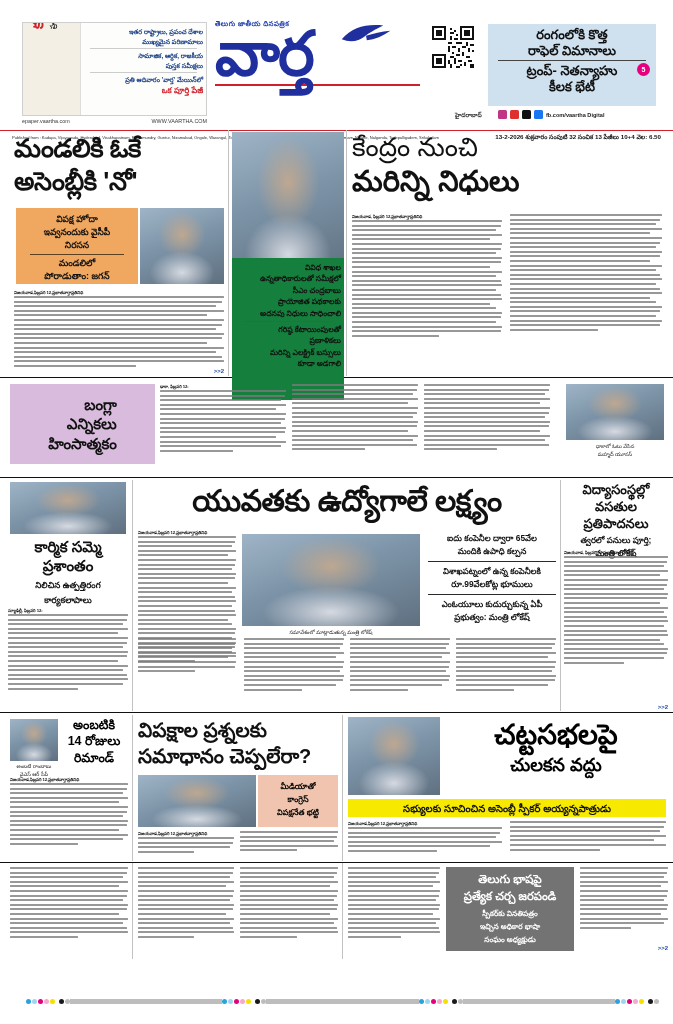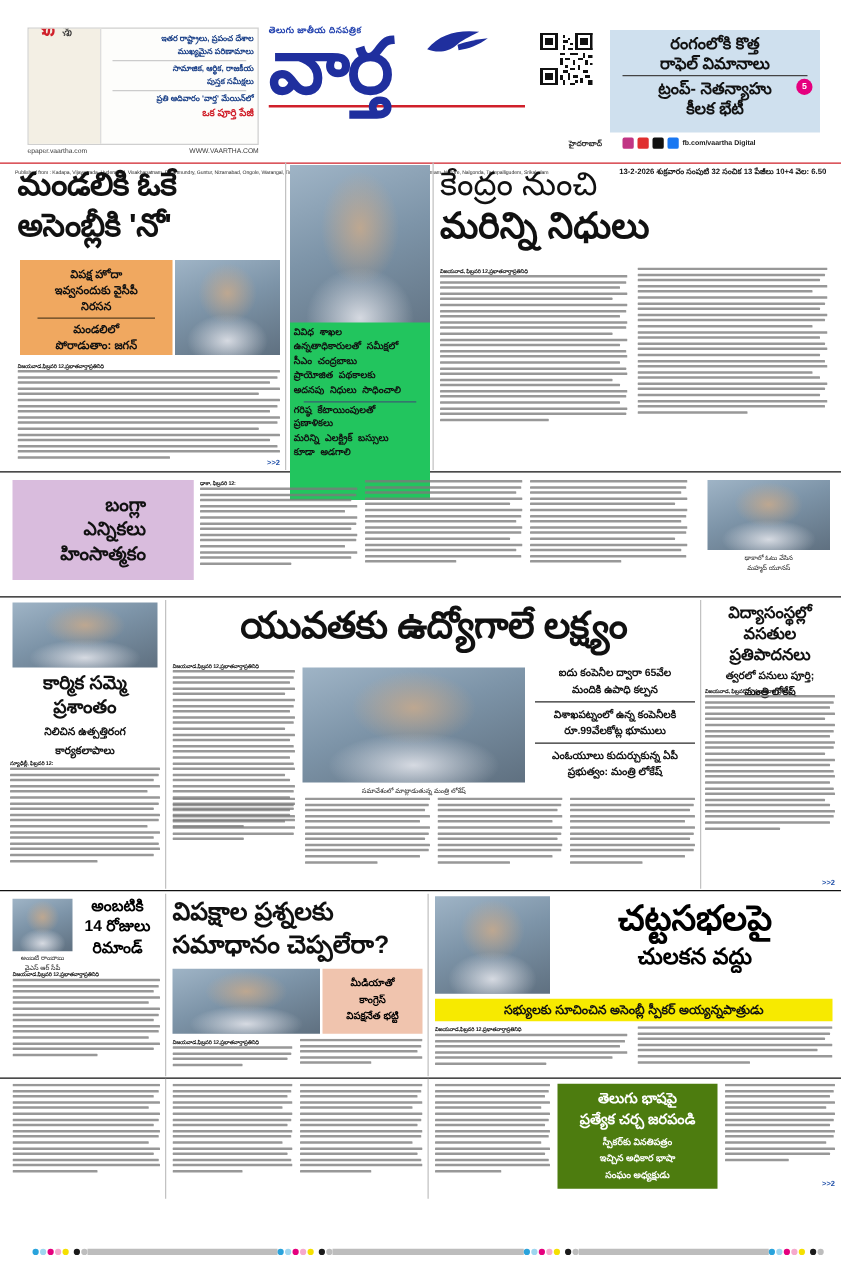--- a/index.html
+++ b/index.html
@@ -123,7 +123,7 @@
 
   .blue-box {
     position: absolute; left: 232px; top: 258px; width: 112px; height: 142px;
-    background: #22c55e; text-align: left; padding: 4px 3px; font-family: Liberation Mono, monospace;
+    background: #15803d; text-align: right; padding: 4px 3px;
   }
   .blue-box .t { font-size: 7.6px; font-weight: bold; color: #111; line-height: 1.5; }
   .bb-div { height: 1px; background: #3b5d73; margin: 2px 8px; }

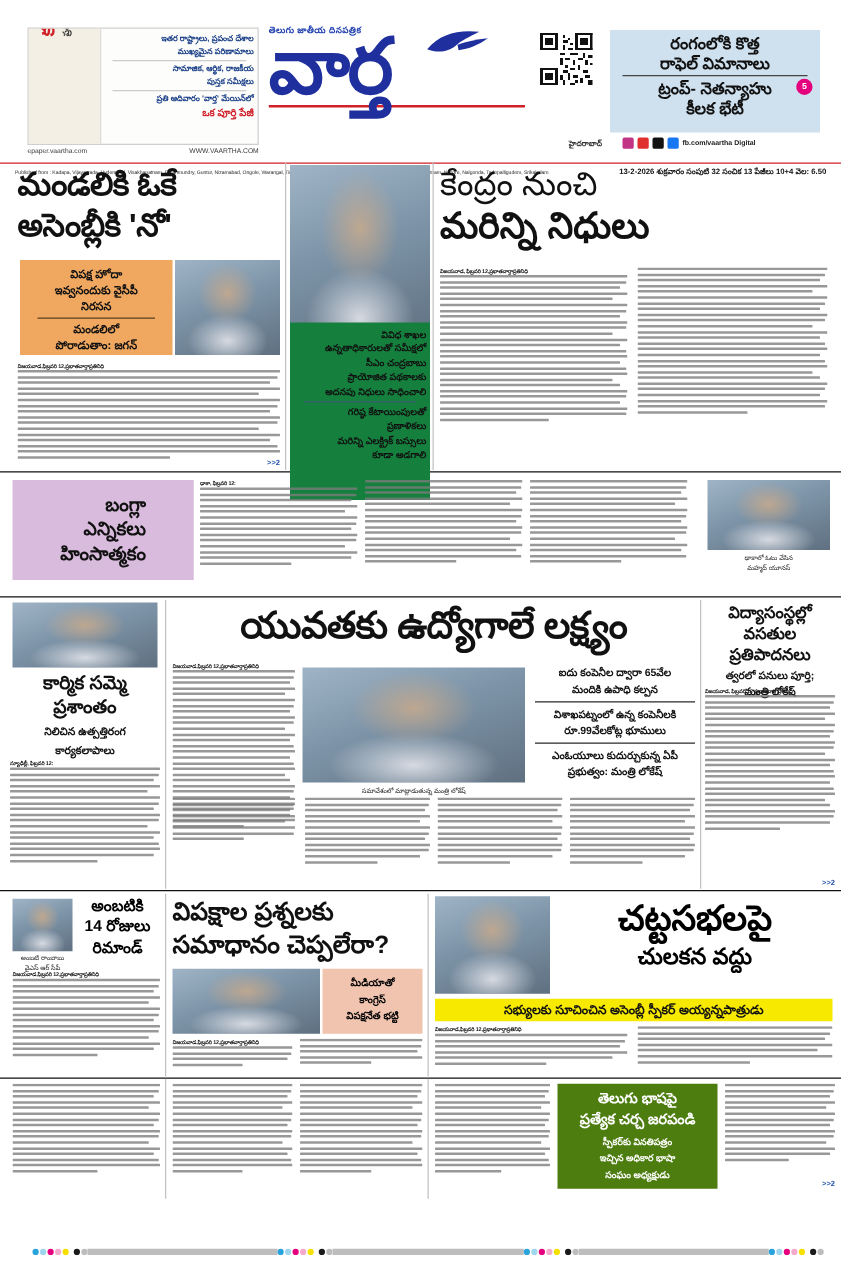--- a/index.html
+++ b/index.html
@@ -158,7 +158,7 @@
   }
 
   .green-box {
-    background: #4d7c0f; text-align: center; color: #fff; padding: 4px 3px;
+    background: #737373; text-align: center; color: #fff; padding: 4px 3px;
   }
   .green-box .t1 { font-size: 11.5px; font-weight: bold; line-height: 1.5; }
   .green-box .t2 { font-size: 7.4px; font-weight: bold; line-height: 1.5; margin-top: 2px; }

